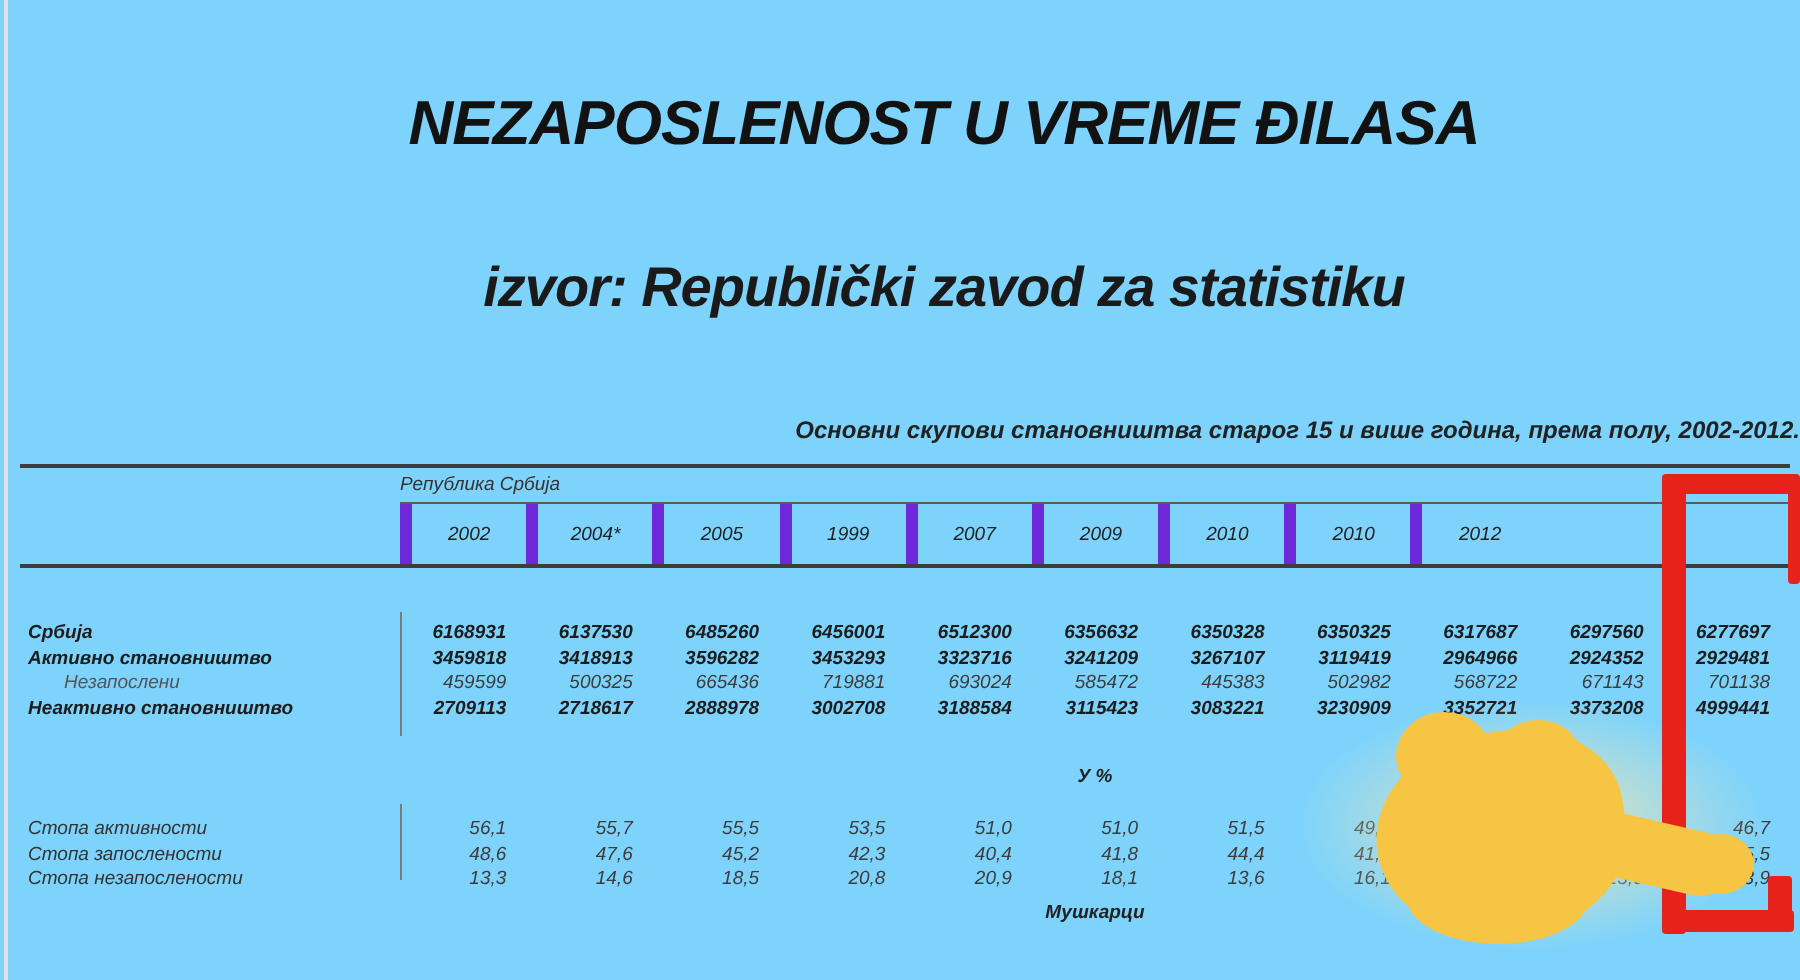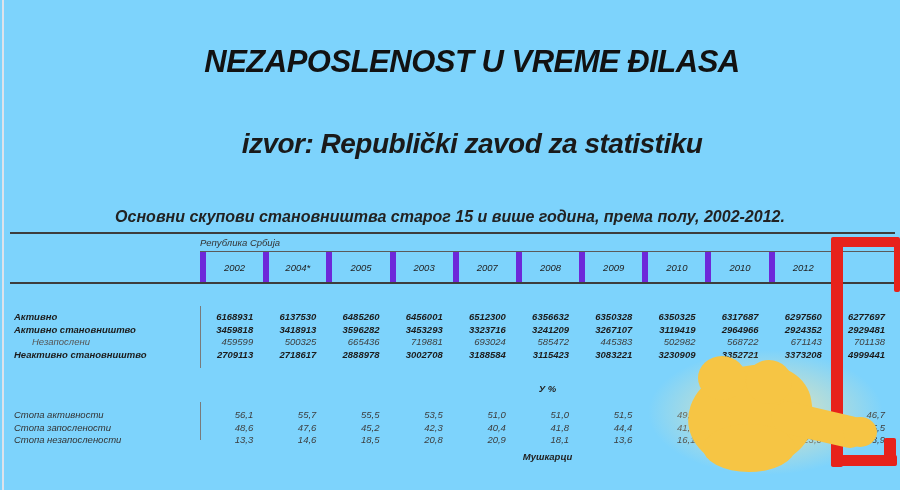--- a/index.html
+++ b/index.html
@@ -11,8 +11,8 @@
          font-size:31px;font-weight:bold;letter-spacing:-0.5px;color:#121212;transform:translateX(22px);}
   .subtitle{position:absolute;top:128px;left:0;width:900px;text-align:center;
          font-size:28px;font-weight:bold;letter-spacing:-0.5px;color:#1a1a1a;transform:translateX(22px);}
-  .caption{position:absolute;top:208px;left:0;width:900px;text-align:center;
-         font-size:16px;font-weight:bold;color:#222;}
+  .caption{position:absolute;top:208px;left:0;width:900px;text-align:right;
+         font-size:12px;font-weight:bold;color:#222;}
 
   .table{position:absolute;left:10px;top:230px;width:885px;height:245px;font-size:9.5px;z-index:2;}
   .rule-top{position:absolute;top:2px;left:0;width:100%;height:2px;background:#3d3d3d;}

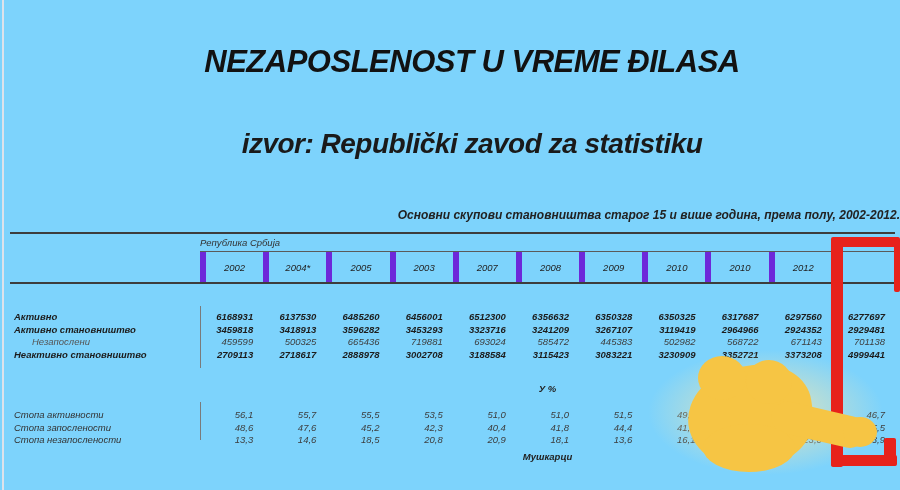--- a/index.html
+++ b/index.html
@@ -75,7 +75,7 @@
         <div class="year-cell">2002</div>
         <div class="year-cell">2004*</div>
         <div class="year-cell">2005</div>
-        <div class="year-cell">2003</div>
+        <div class="year-cell">1999</div>
         <div class="year-cell">2007</div>
         <div class="year-cell">2008</div>
         <div class="year-cell">2009</div>

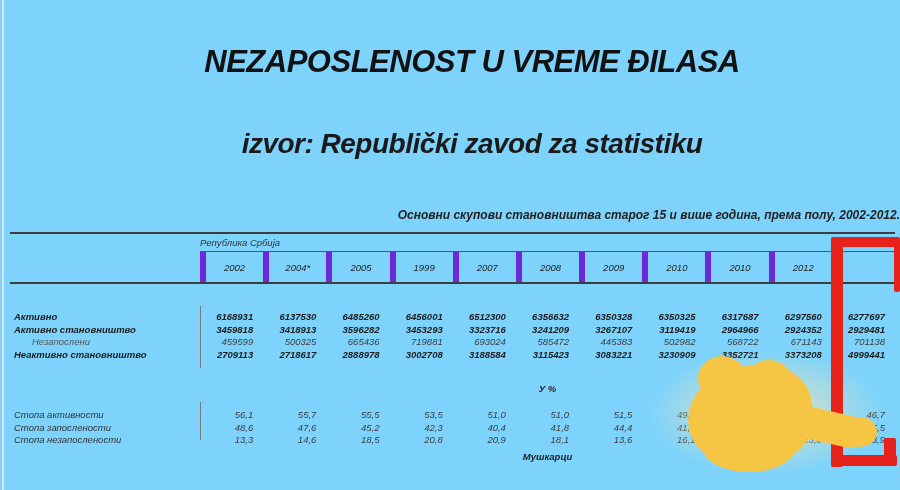--- a/index.html
+++ b/index.html
@@ -77,7 +77,6 @@
         <div class="year-cell">2005</div>
         <div class="year-cell">1999</div>
         <div class="year-cell">2007</div>
-        <div class="year-cell">2008</div>
         <div class="year-cell">2009</div>
         <div class="year-cell">2010</div>
         <div class="year-cell">2010</div>

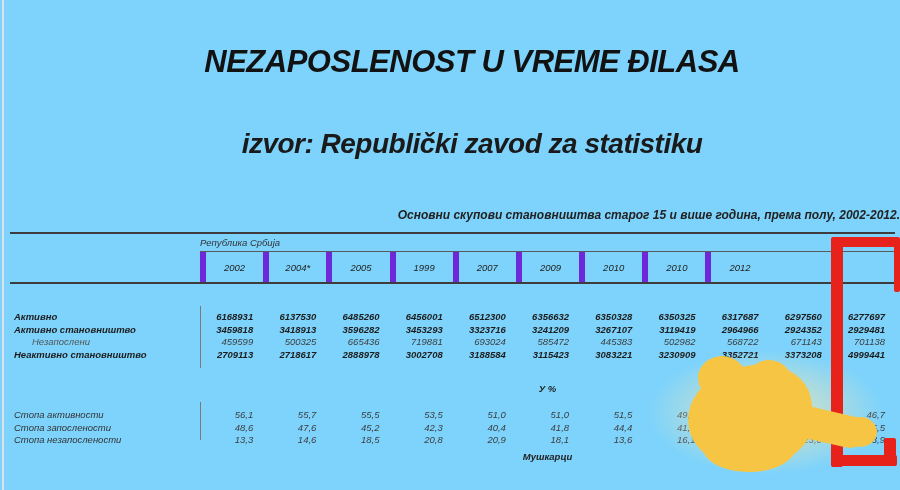--- a/index.html
+++ b/index.html
@@ -87,7 +87,7 @@
     <div class="vline rates"></div>
     <div class="body-rows">
         <div class="data-row">
-          <div class="cell label bold">Активно</div>
+          <div class="cell label bold">Србија</div>
           <div class="cell num bold">6168931</div>
           <div class="cell num bold">6137530</div>
           <div class="cell num bold">6485260</div>

